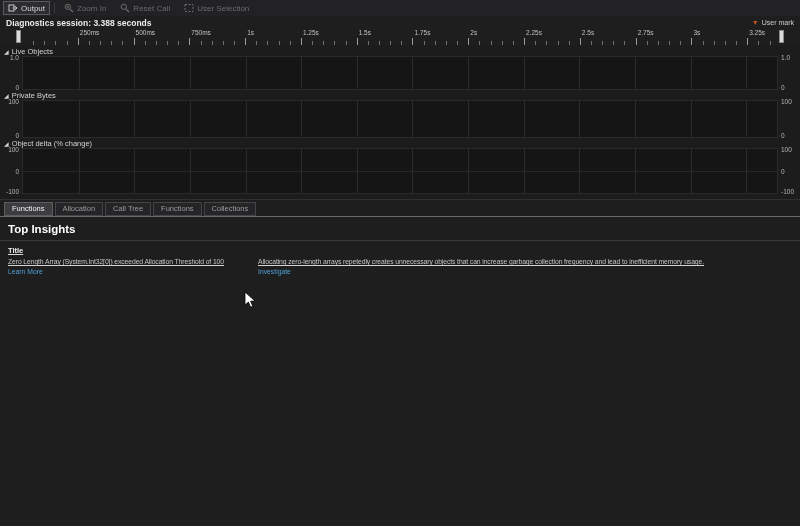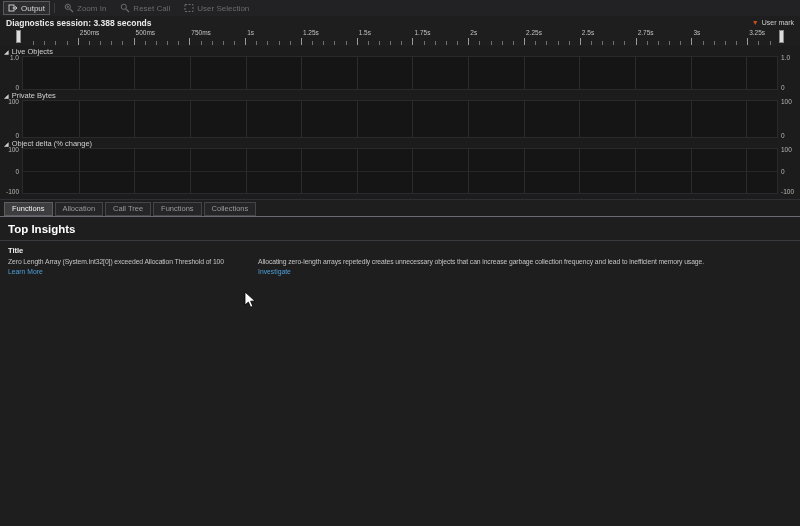--- a/index.html
+++ b/index.html
@@ -66,7 +66,7 @@
   .insights-panel{background:#1e1e1f;}
   .section-title{font-size:11.5px;font-weight:bold;color:#ffffff;padding:6px 8px 5px 8px;
     border-bottom:1px solid #3a3a3e;}
-  .insights-table{padding:0 8px;}
+  .insights-table{padding:0 8px;text-decoration:underline;}
   .t-row{display:grid;grid-template-columns:250px 1fr;column-gap:0;}
   .t-head .cell{font-size:7.5px;font-weight:bold;color:#f0f0f0;padding:5px 0 3px 0;}
   .cell{overflow:hidden;}

